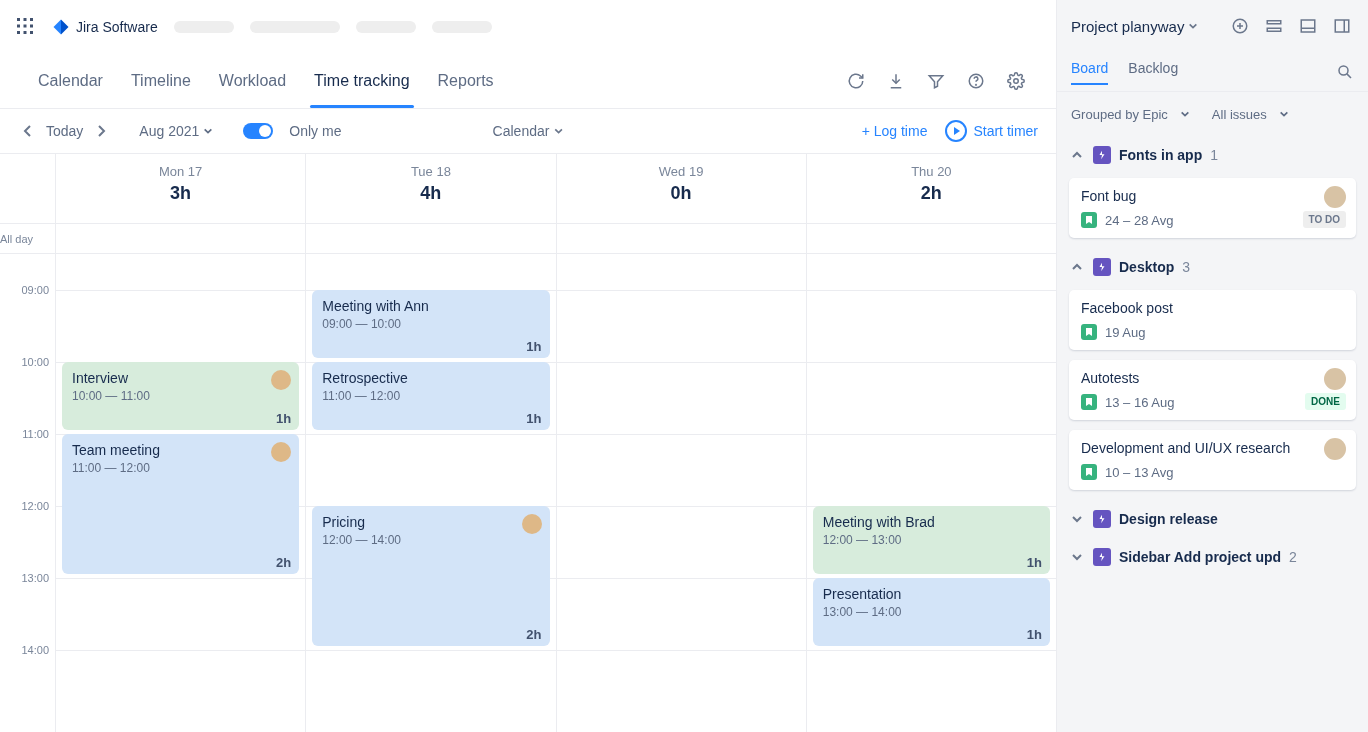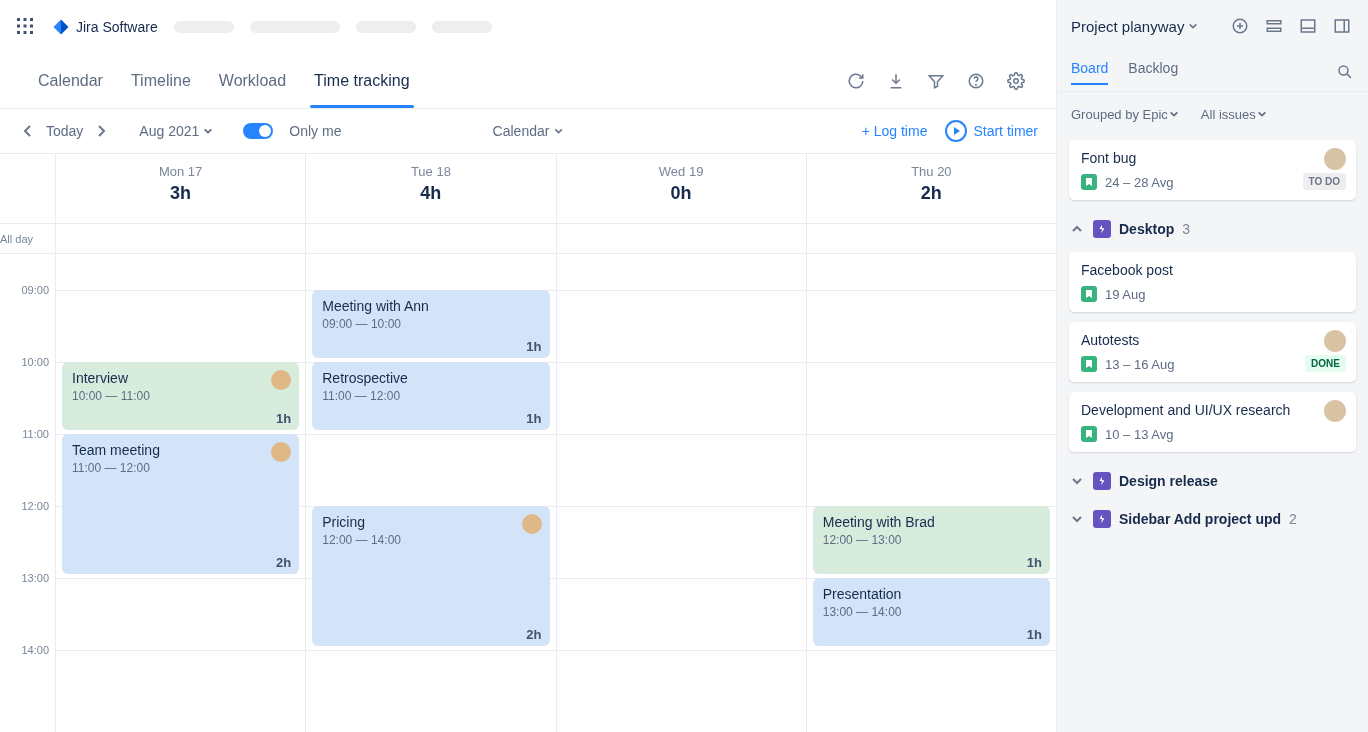--- a/index.html
+++ b/index.html
@@ -146,6 +146,7 @@
       <div class="tab">Timeline</div>
       <div class="tab">Workload</div>
       <div class="tab active">Time tracking</div>
+      <div class="tab">Reports</div>
       <div class="spacer"></div>
       <div class="iconbtn">
           <svg width="18" height="18" viewBox="0 0 24 24" fill="none" stroke="currentColor" stroke-width="2">

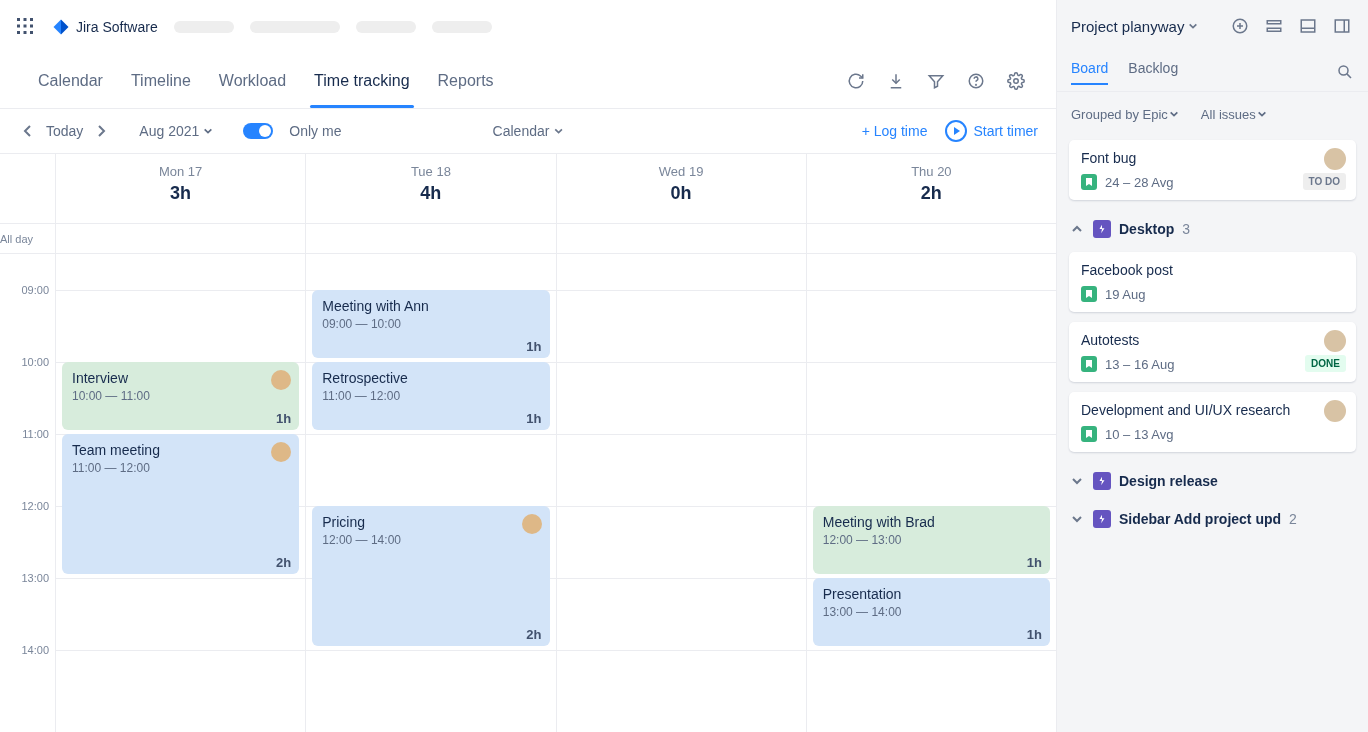--- a/index.html
+++ b/index.html
@@ -87,7 +87,7 @@
   .side .stab.active::after { content:""; position:absolute; bottom:-1px; left:0; right:0; height:2px; background:var(--blue-light); }
   .side .ssearch { margin-left:auto; color:#6b778c; cursor:pointer;}
   .side .sfilter { height:44px; display:flex; align-items:center; padding:0 14px; gap:22px; color:var(--text-sub); font-size:13px; }
-  .side .sfilter .fd { display:flex; align-items:center; gap:1px; cursor:pointer;}
+  .side .sfilter .fd { display:flex; align-items:center; gap:12px; cursor:pointer;}
 
   .side .group { padding:0 8px; }
   .epic-head { display:flex; align-items:center; gap:8px; padding:10px 6px; font-weight:600; cursor:pointer;}

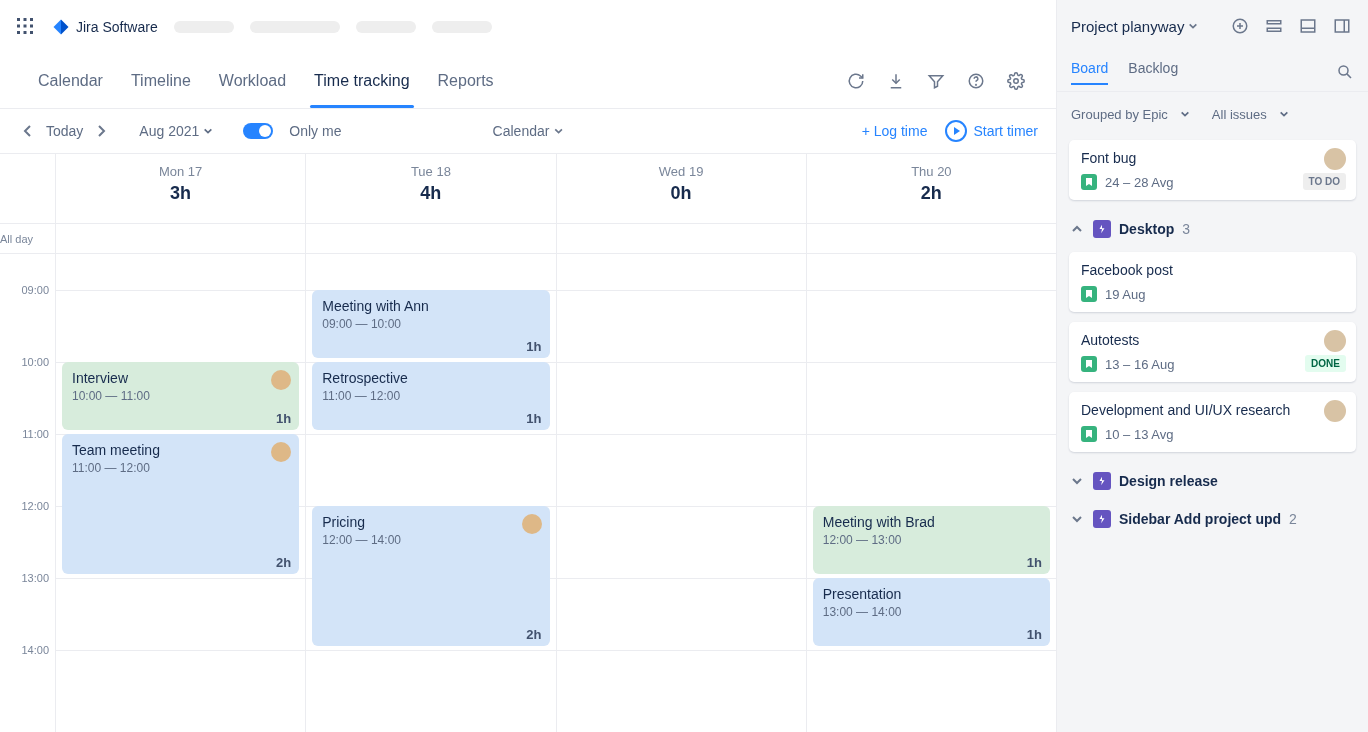--- a/index.html
+++ b/index.html
@@ -391,6 +391,20 @@
         </span>
     </div>
     <div class="group" id="epics">
+        <div class="epic-head">
+          <span class="chev">
+            <svg width="12" height="12" viewBox="0 0 12 12">
+              <path d="m2 8 4-4 4 4" fill="none" stroke="currentColor" stroke-width="2"></path>
+            </svg>
+          </span>
+          <span class="epic-icon">
+            <svg width="10" height="10" viewBox="0 0 12 12">
+              <path fill="#fff" d="M6 1 3 6h3l-1 5 4-6H6z"></path>
+            </svg>
+          </span>
+          <span>Fonts in app</span> 
+          <span class="cnt">1</span>
+        </div>
         <div class="card">
           <div class="ctitle">Font bug</div>
           <div class="meta">

